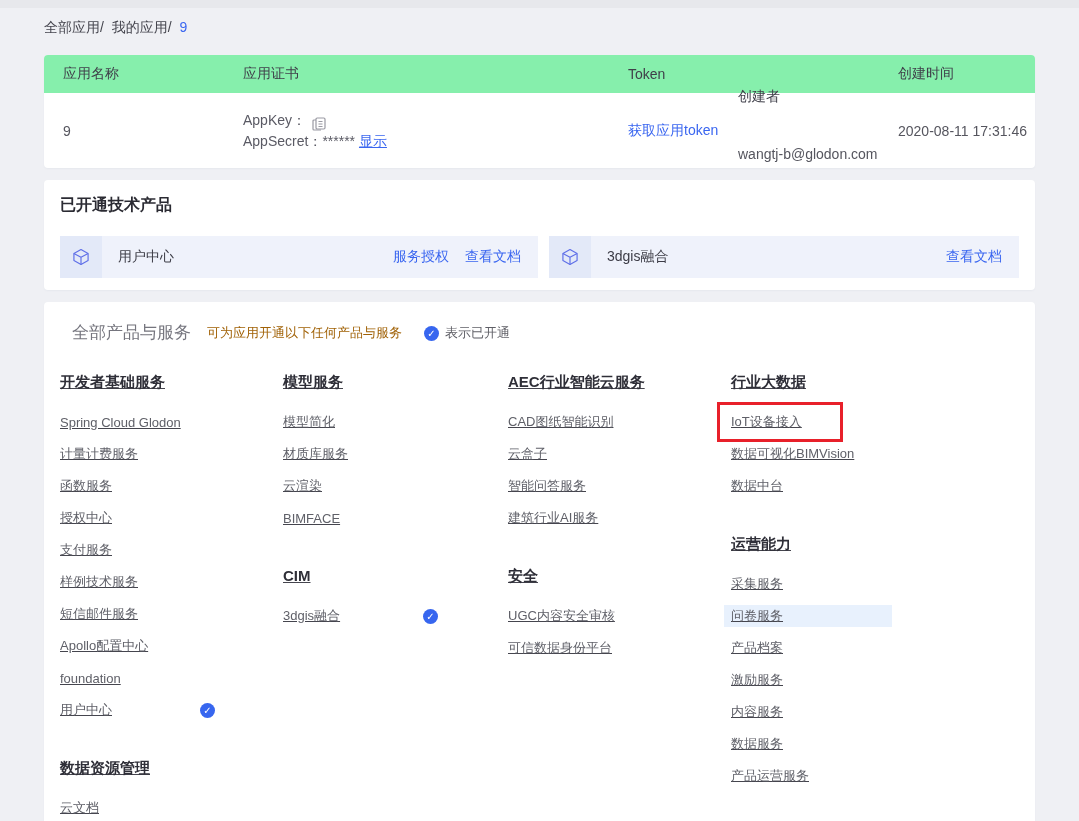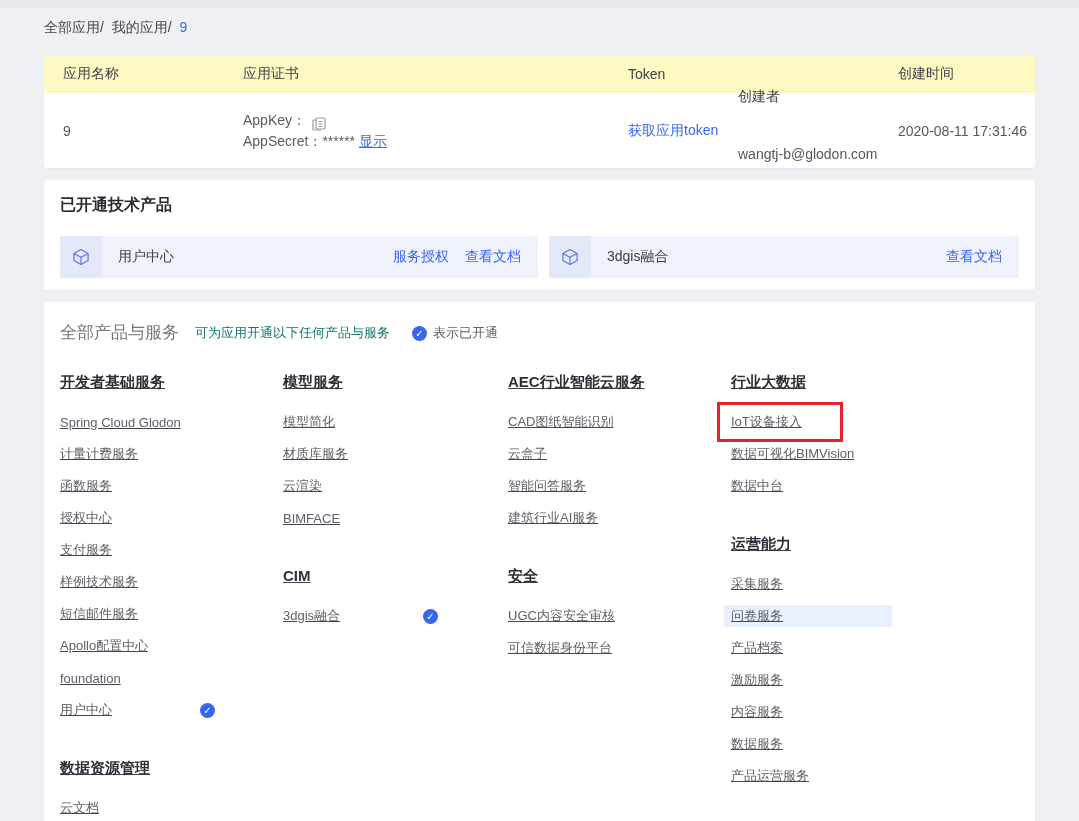--- a/index.html
+++ b/index.html
@@ -24,7 +24,7 @@
   
   .card-table { top:55px; height:113px; }
   .trow { display:flex; align-items:center; }
-  .thead { height:38px; background:#fef9c3; border-radius:4px 4px 0 0; font-size:14px; color:#3f3f49; }
+  .thead { height:38px; background:#86efac; border-radius:4px 4px 0 0; font-size:14px; color:#3f3f49; }
   .tbody { height:75px; font-size:14px; color:#55555e; }
   .c-name { width:199px; padding-left:19px; }
   .c-cert { width:385px; }

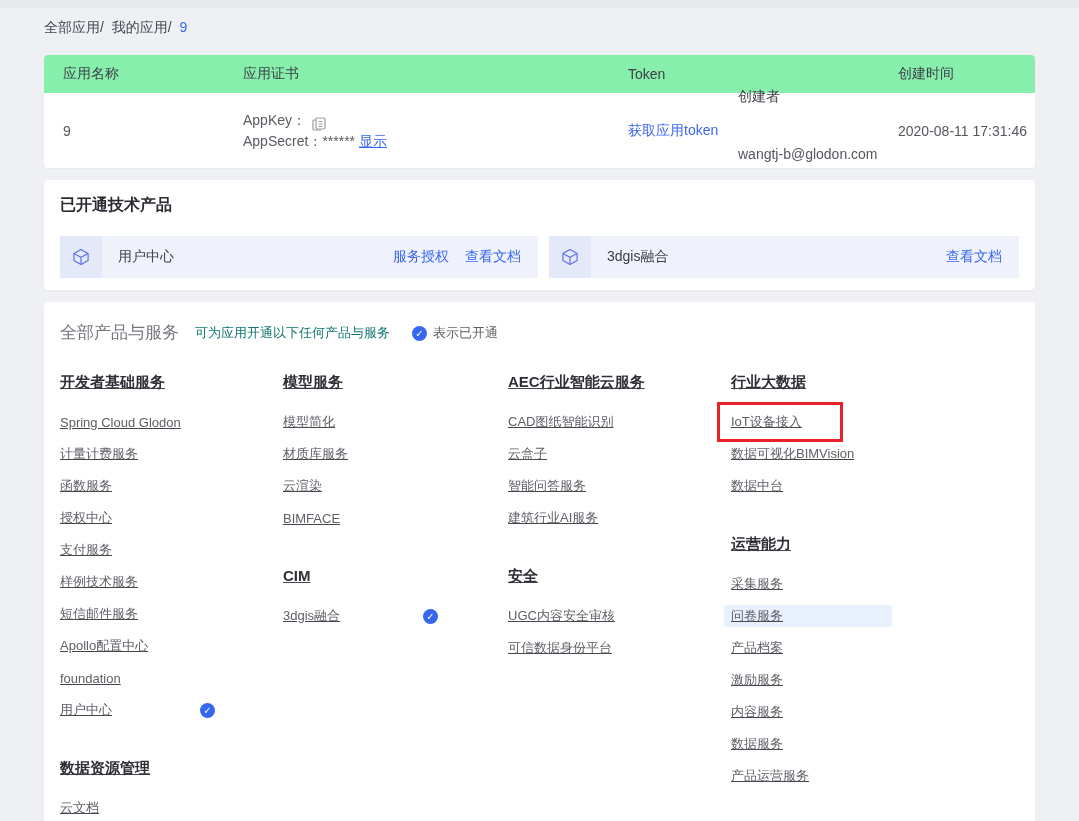--- a/index.html
+++ b/index.html
@@ -51,7 +51,7 @@
   
   .card-catalog { top:302px; height:519px; padding:0 16px; border-radius:4px 4px 0 0; }
   .catalog-header { display:flex; align-items:center; padding-top:20px; }
-  .catalog-title { font-size:17px; color:#75757e; line-height:22px; }
+  .catalog-title { font-size:17px; color:#75757e; line-height:22px;margin-left:12px; }
   .catalog-subtitle { margin-left:16px; font-size:13px; color:#0f766e; }
   .legend { margin-left:22px; display:flex; align-items:center; font-size:13px; color:#5f5f66; }
   .legend .check-badge { position:static; margin-right:6px; }

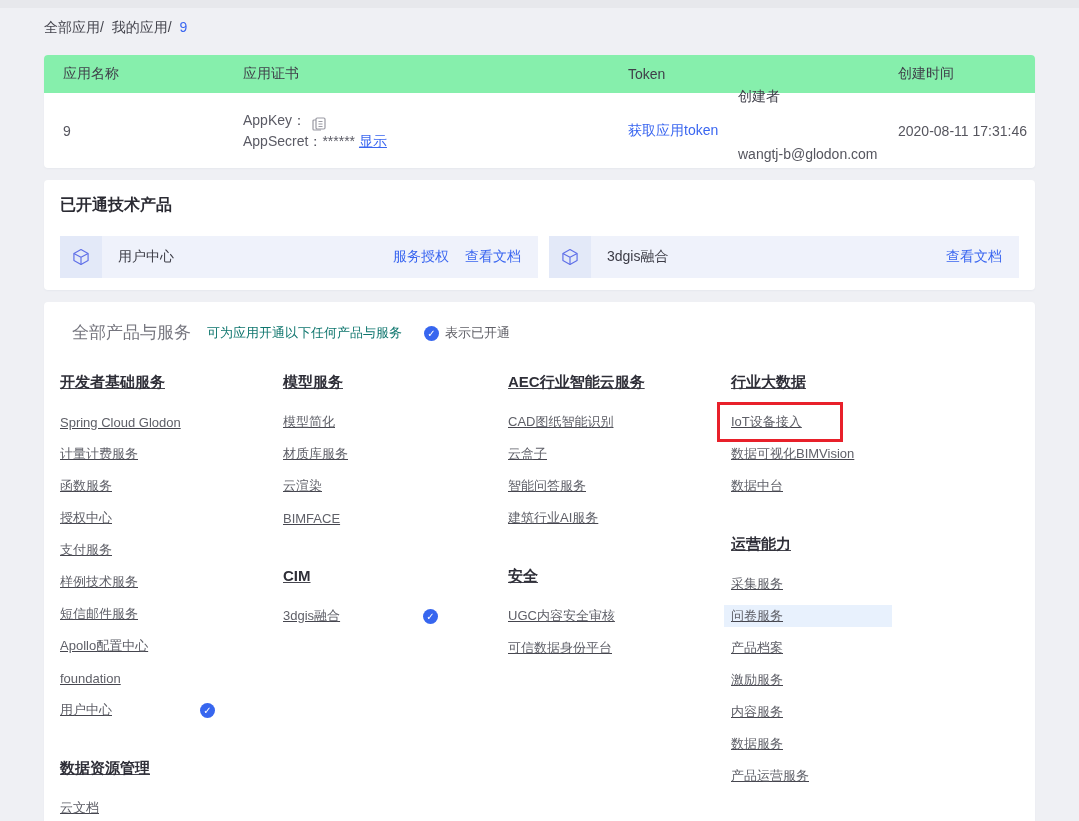--- a/index.html
+++ b/index.html
@@ -52,7 +52,7 @@
   .card-catalog { top:302px; height:519px; padding:0 16px; border-radius:4px 4px 0 0; }
   .catalog-header { display:flex; align-items:center; padding-top:20px; }
   .catalog-title { font-size:17px; color:#75757e; line-height:22px;margin-left:12px; }
-  .catalog-subtitle { margin-left:16px; font-size:13px; color:#0f766e; }
+  .catalog-subtitle { margin-left:16px; font-size:13px; color:#a16207; }
   .legend { margin-left:22px; display:flex; align-items:center; font-size:13px; color:#5f5f66; }
   .legend .check-badge { position:static; margin-right:6px; }
 

